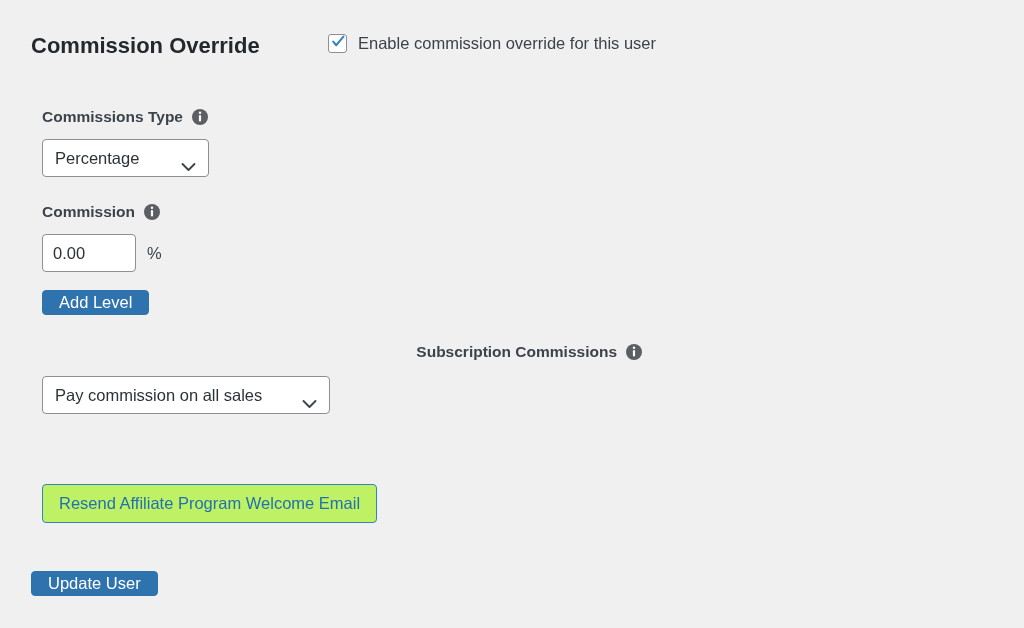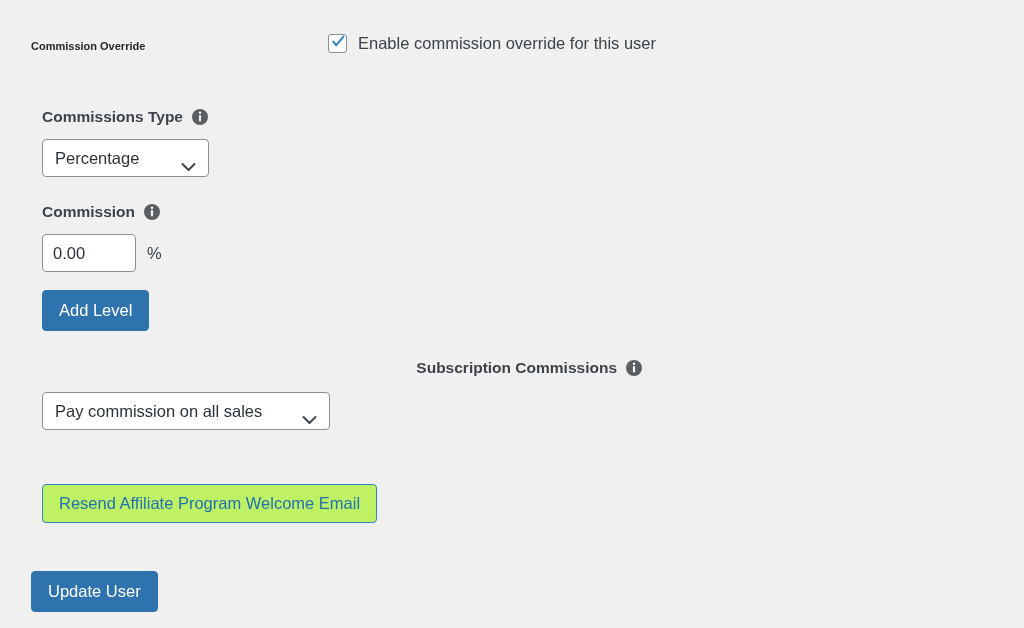--- a/index.html
+++ b/index.html
@@ -32,7 +32,7 @@
     align-items: flex-start;
   }
   .override-title {
-    font-size: 11px;
+    font-size: 22px;
     font-weight: bold;
     color: #23282d;
     line-height: 26px;

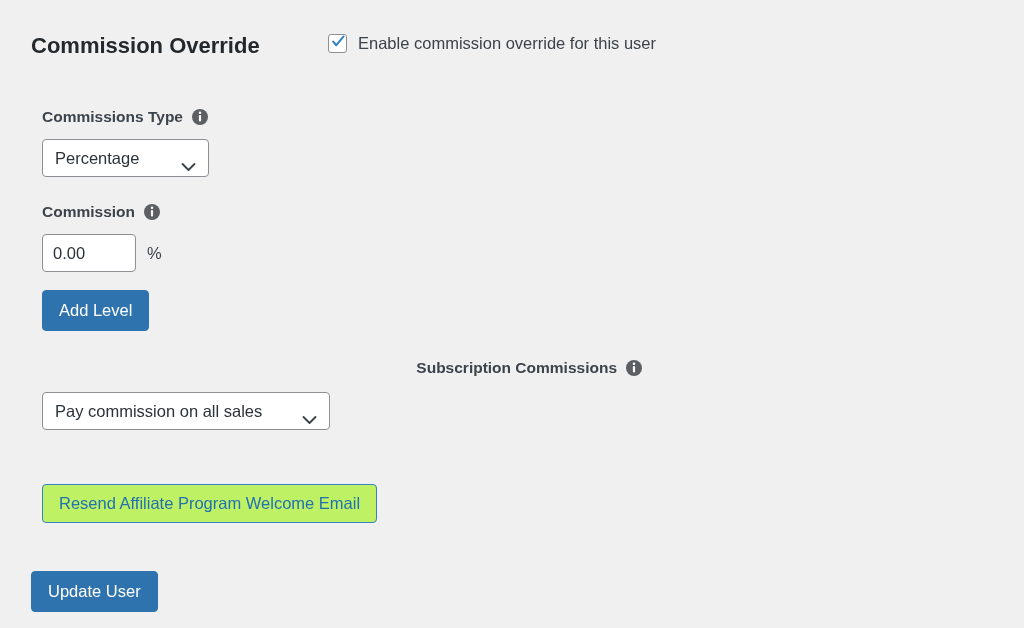--- a/index.html
+++ b/index.html
@@ -172,7 +172,7 @@
     border: 1px solid #2e73ad;
     color: #ffffff;
     font-size: 16.5px;
-    height: 41px;
+    height: 25px;
     padding: 0 16px;
   }
   .btn-secondary {

